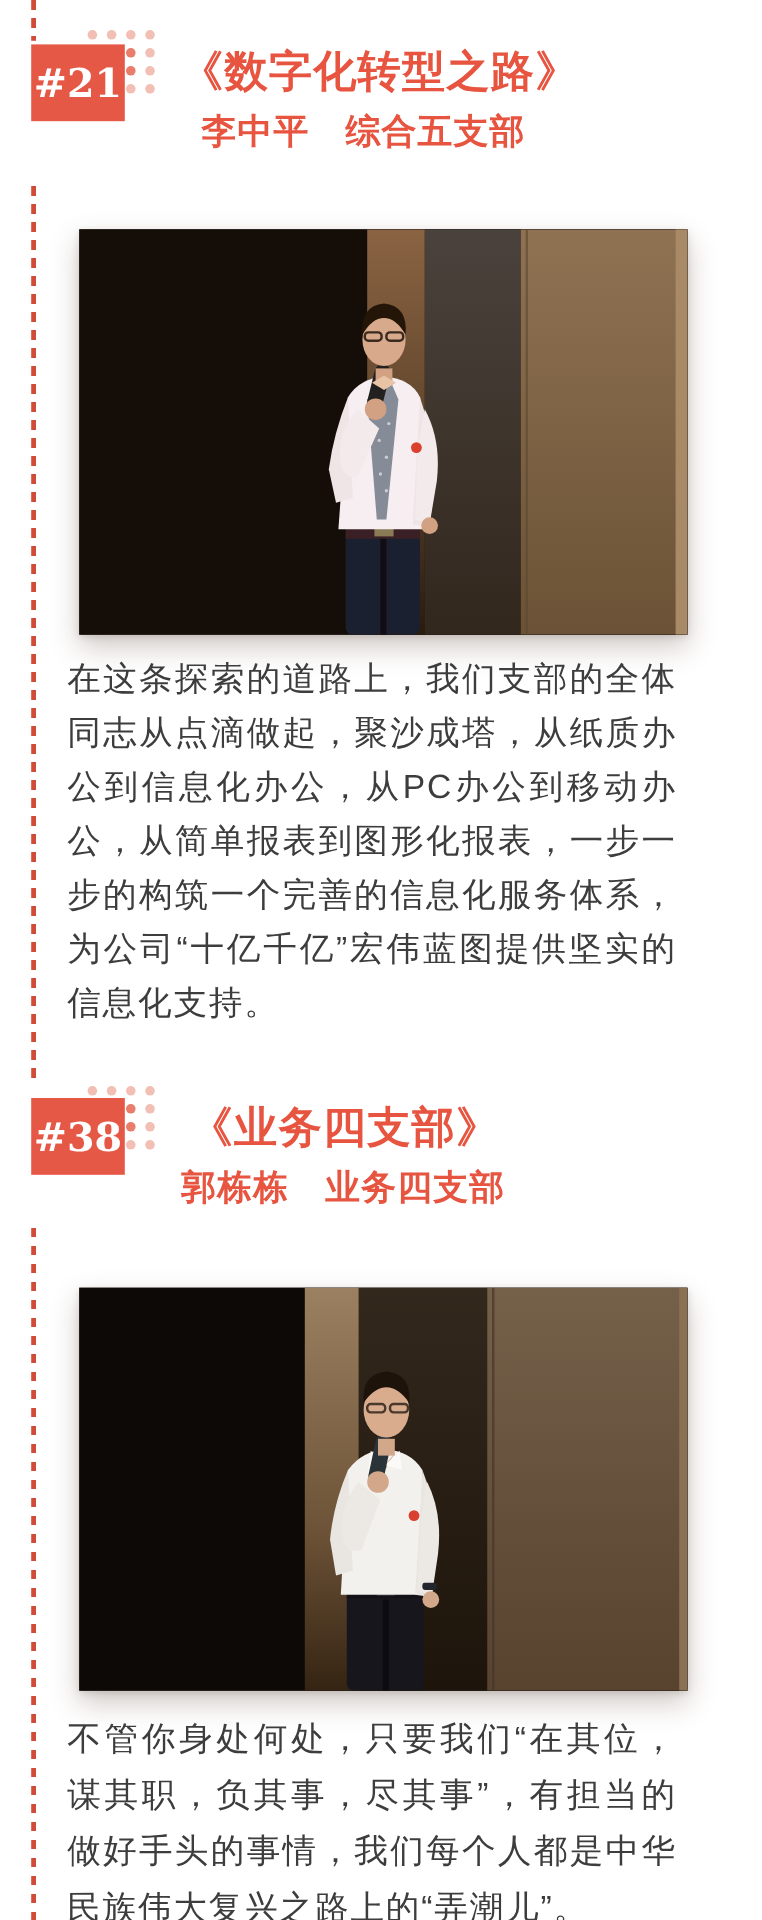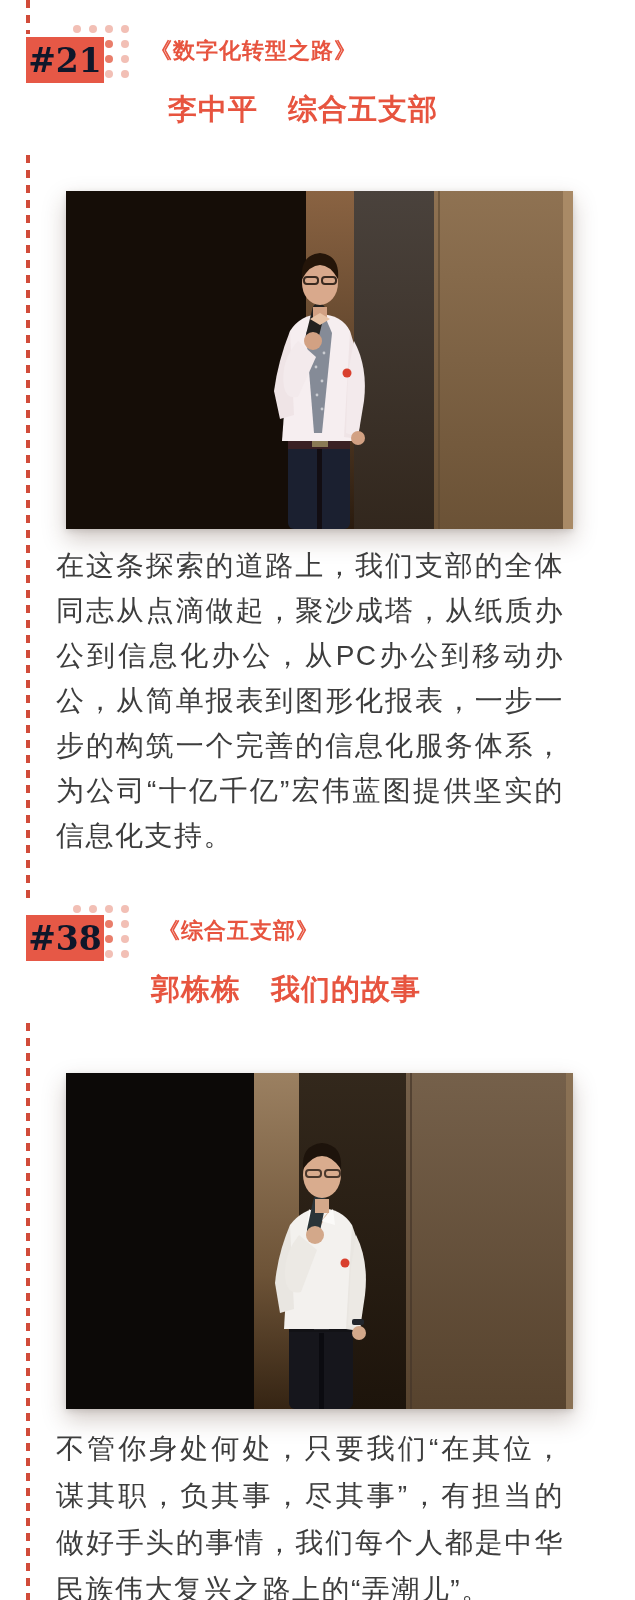--- a/index.html
+++ b/index.html
@@ -28,8 +28,8 @@
   .dot.dark{background:var(--dot-dark,#e97d6a);}
   
   .badge{
-    position:absolute;left:26px;width:78px;height:46px;z-index:2;
-    background:var(--badge,#e65846);color:#0f172a;
+    position:absolute;left:26px;width:78px;height:64px;z-index:2;
+    background:var(--badge,#e65846);color:#ffffff;
     font-family:"DejaVu Serif","Liberation Serif",serif;font-weight:700;font-size:33px;
     display:flex;align-items:center;justify-content:center;line-height:1;
   }

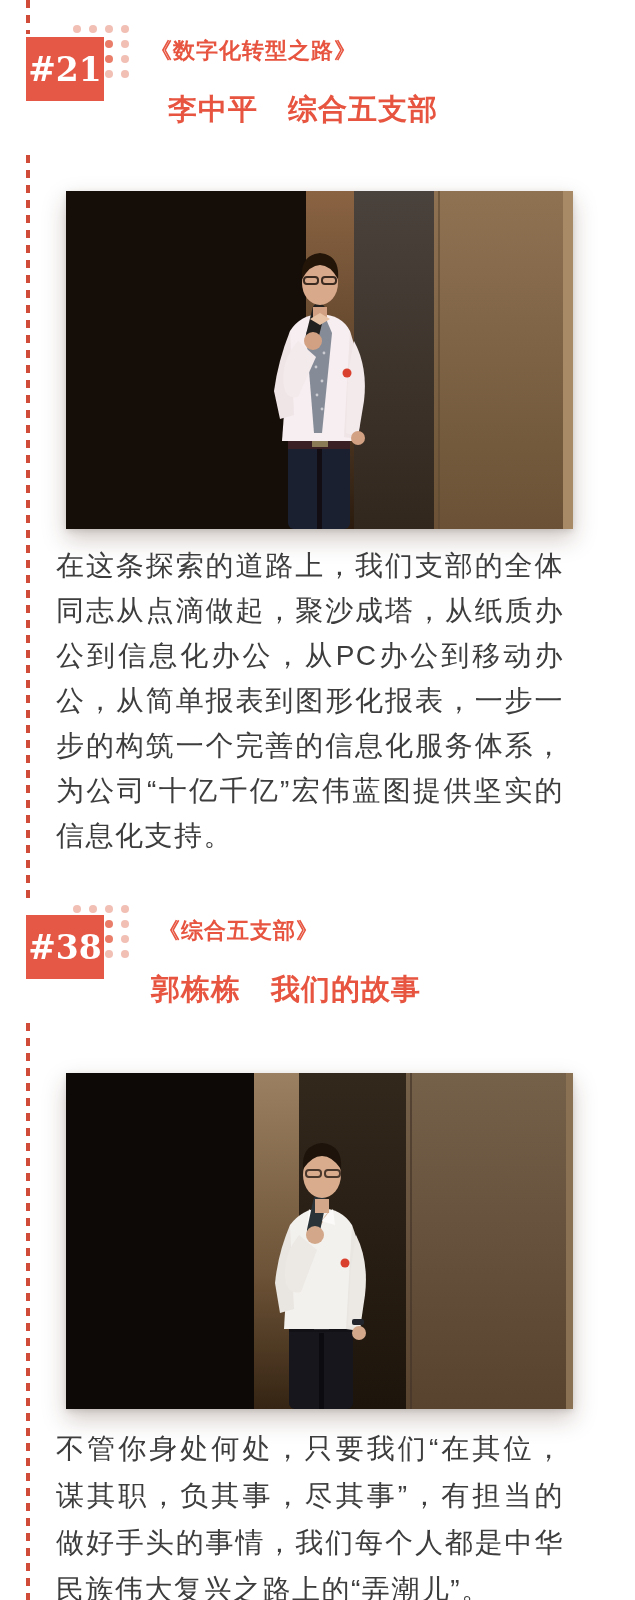--- a/index.html
+++ b/index.html
@@ -39,7 +39,7 @@
   .sec-title,.sec-subtitle{
     position:absolute;color:var(--accent,#e7543f);font-weight:700;white-space:nowrap;
   }
-  .sec-title{font-size:22px;letter-spacing:1px;}
+  .sec-title{font-size:36px;letter-spacing:1px;}
   .sec-subtitle{font-size:29px;letter-spacing:1px;}
   .t1{left:150px;top:36px;}
   .st1{left:168px;top:90px;font-family:Liberation Mono, monospace;}

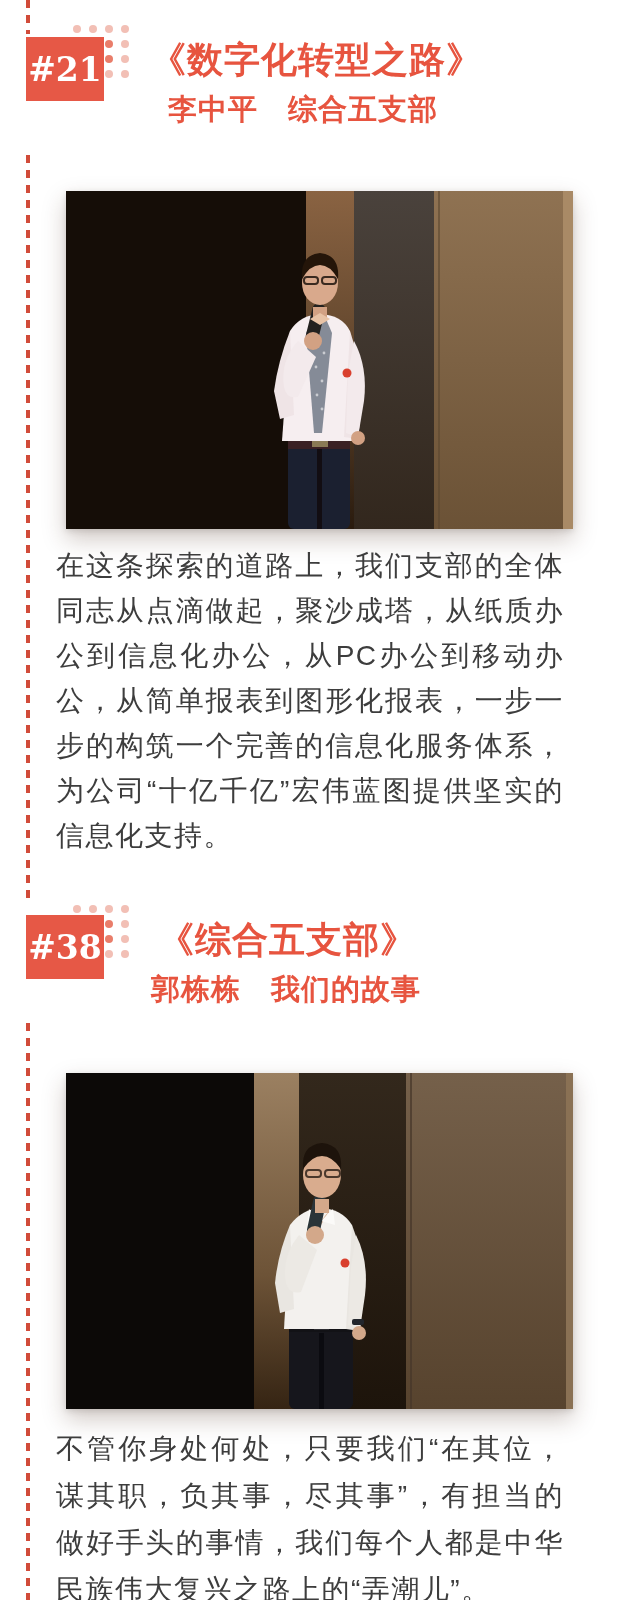--- a/index.html
+++ b/index.html
@@ -174,7 +174,7 @@
       <span class="dot light"></span>
     </div>
   <div class="badge b2">#38</div>
-  <div class="sec-title t2">《综合五支部》</div>
+  <div class="sec-title t2">《业务四支部》</div>
   <div class="sec-subtitle st2">郭栋栋　我们的故事</div>
 
   <div class="photo ph2" role="img" aria-label="郭栋栋在台上手持话筒演讲">

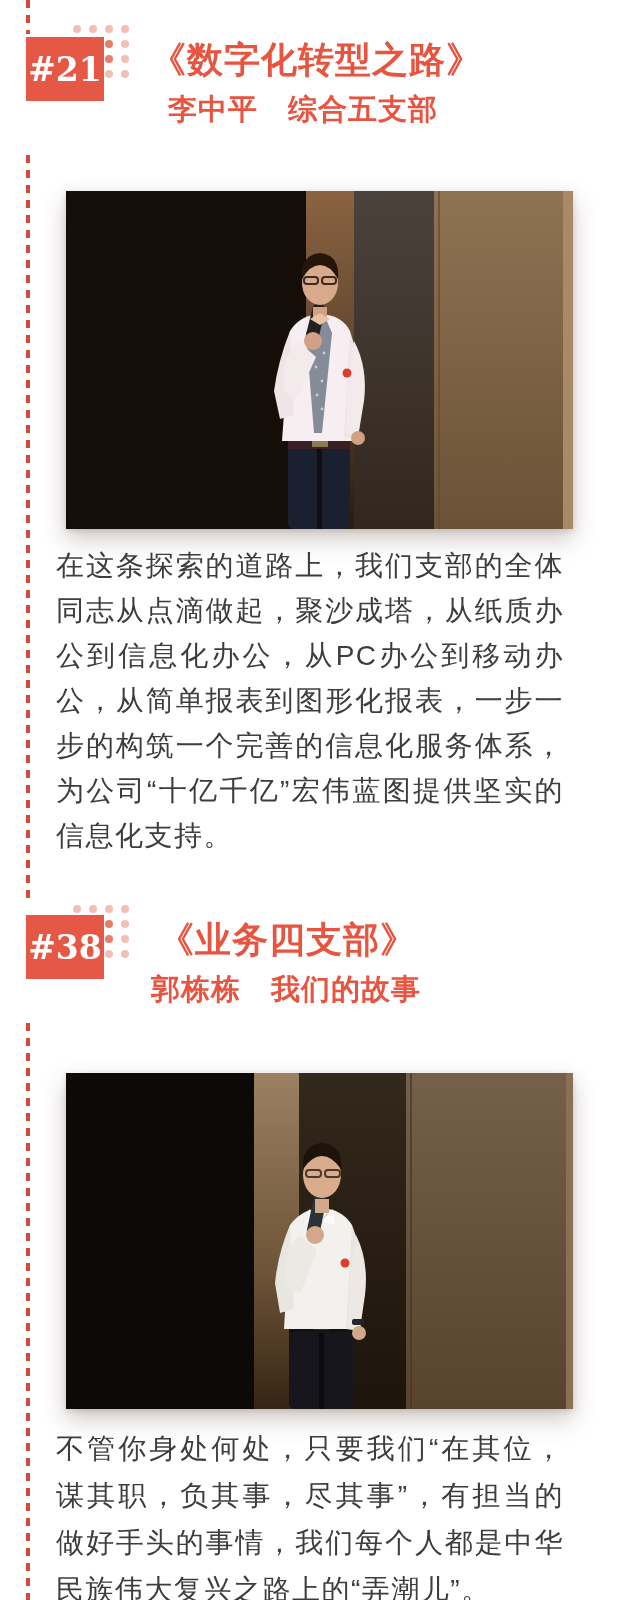--- a/index.html
+++ b/index.html
@@ -175,7 +175,7 @@
     </div>
   <div class="badge b2">#38</div>
   <div class="sec-title t2">《业务四支部》</div>
-  <div class="sec-subtitle st2">郭栋栋　我们的故事</div>
+  <div class="sec-subtitle st2">郭栋栋　业务四支部</div>
 
   <div class="photo ph2" role="img" aria-label="郭栋栋在台上手持话筒演讲">
     <svg viewBox="0 0 507 336" preserveAspectRatio="none">

